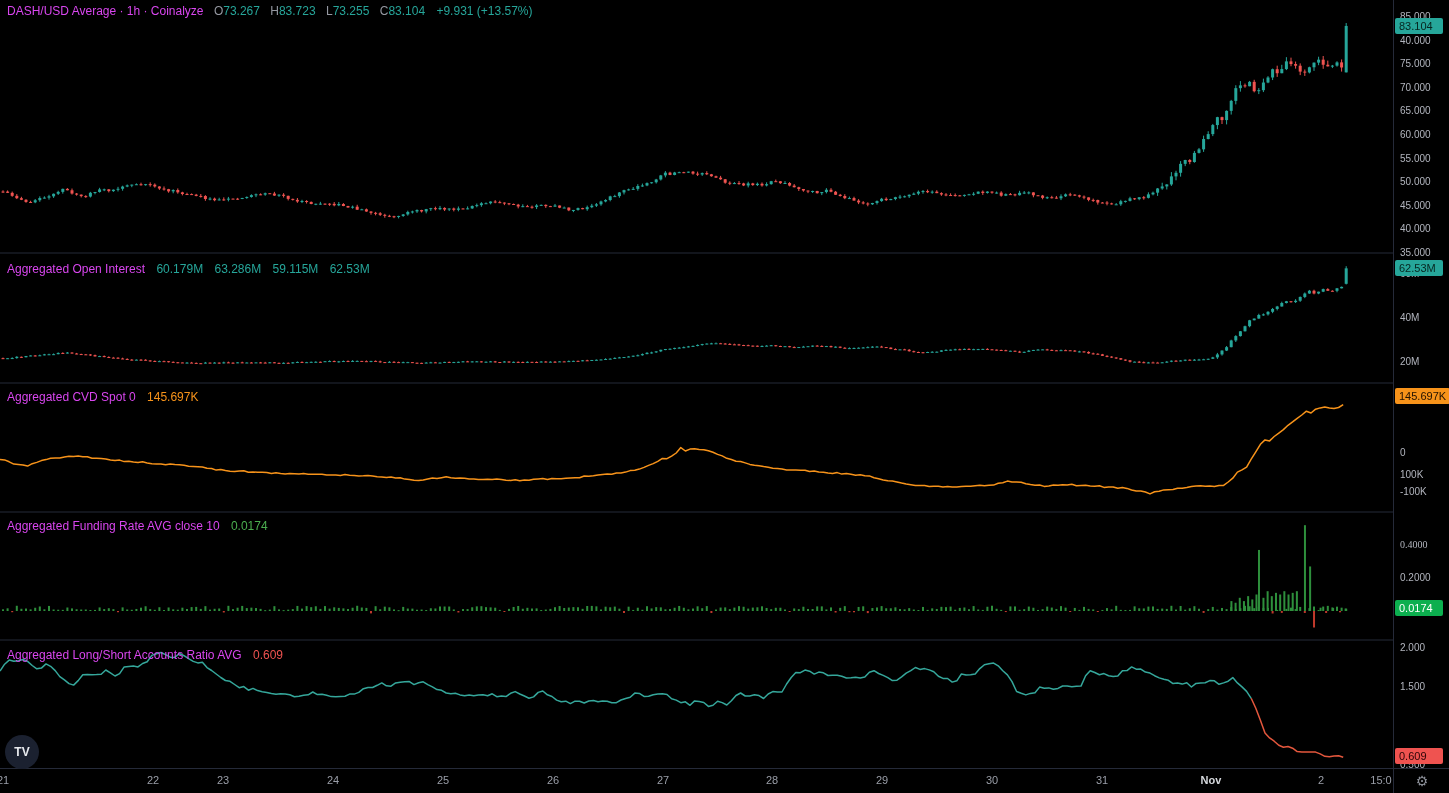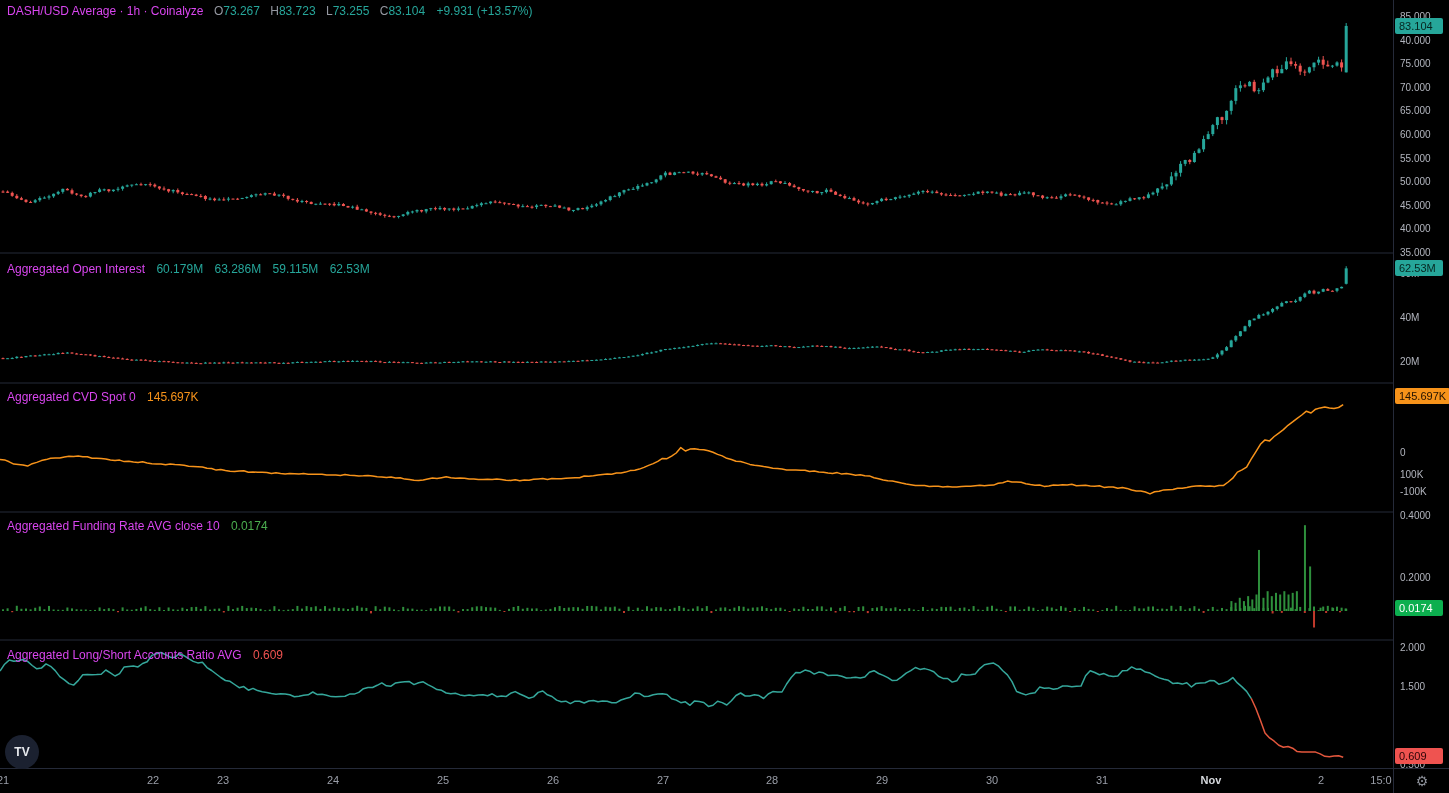--- a/index.html
+++ b/index.html
@@ -1584,7 +1584,7 @@
       <span class="tick" style="top: 447.005px;">0</span>
       <span class="tick" style="top: 486.005px;">-100K</span>
       <div class="badge" style="top: 388.065px; background: rgb(247, 147, 26); color: rgb(35, 18, 0);">145.697K</div>
-      <span class="tick" style="top: 510px;">0.4000</span>
+      <span class="tick" style="top: 539px; font-family: Liberation Serif, serif;">0.4000</span>
       <span class="tick" style="top: 572px;">0.2000</span>
       <div class="badge" style="top: 600.129px; background: rgb(12, 175, 79); color: rgb(255, 255, 255);">0.0174</div>
       <span class="tick" style="top: 641.8px;">2.000</span>

